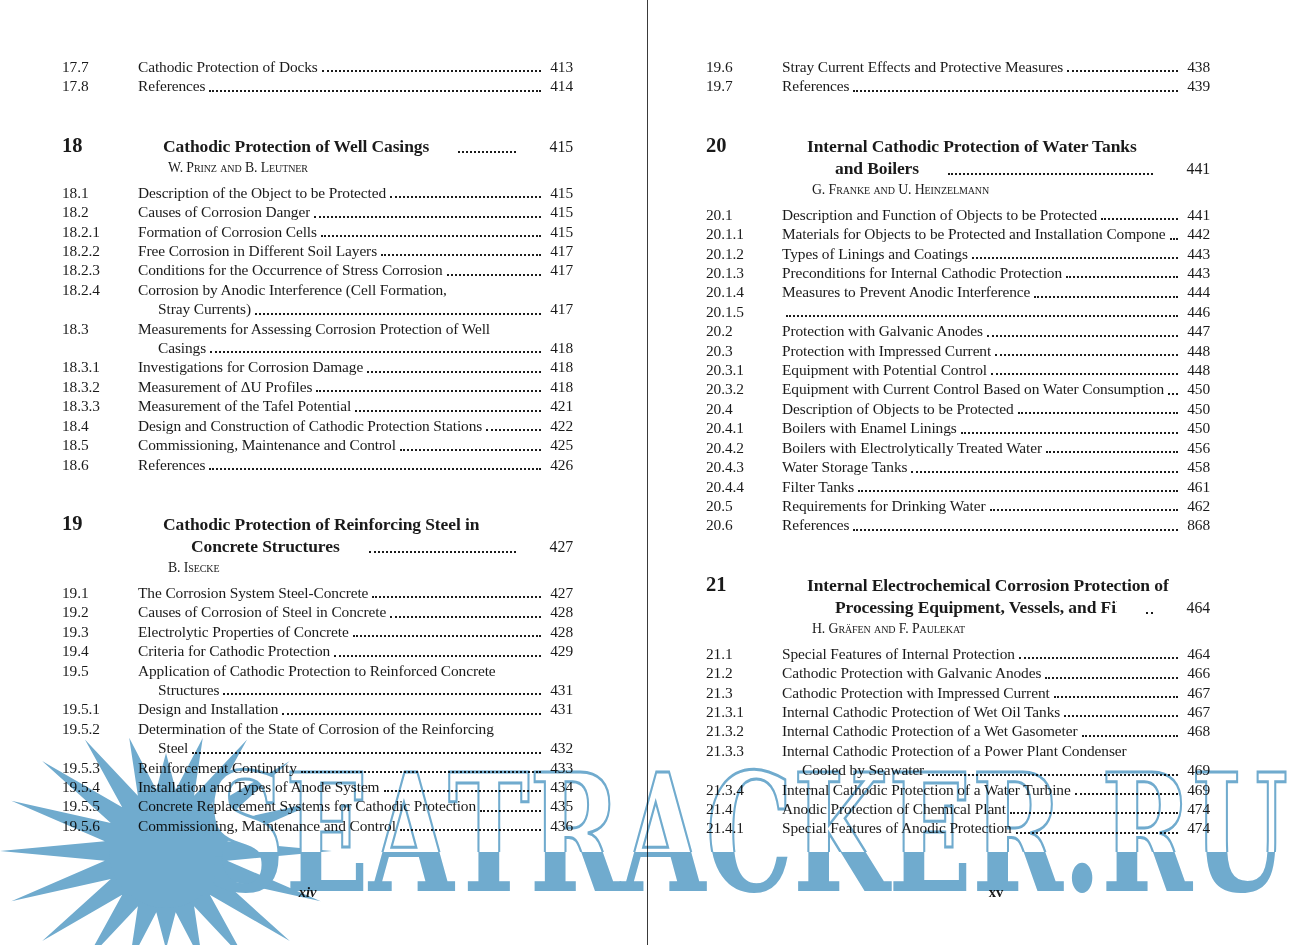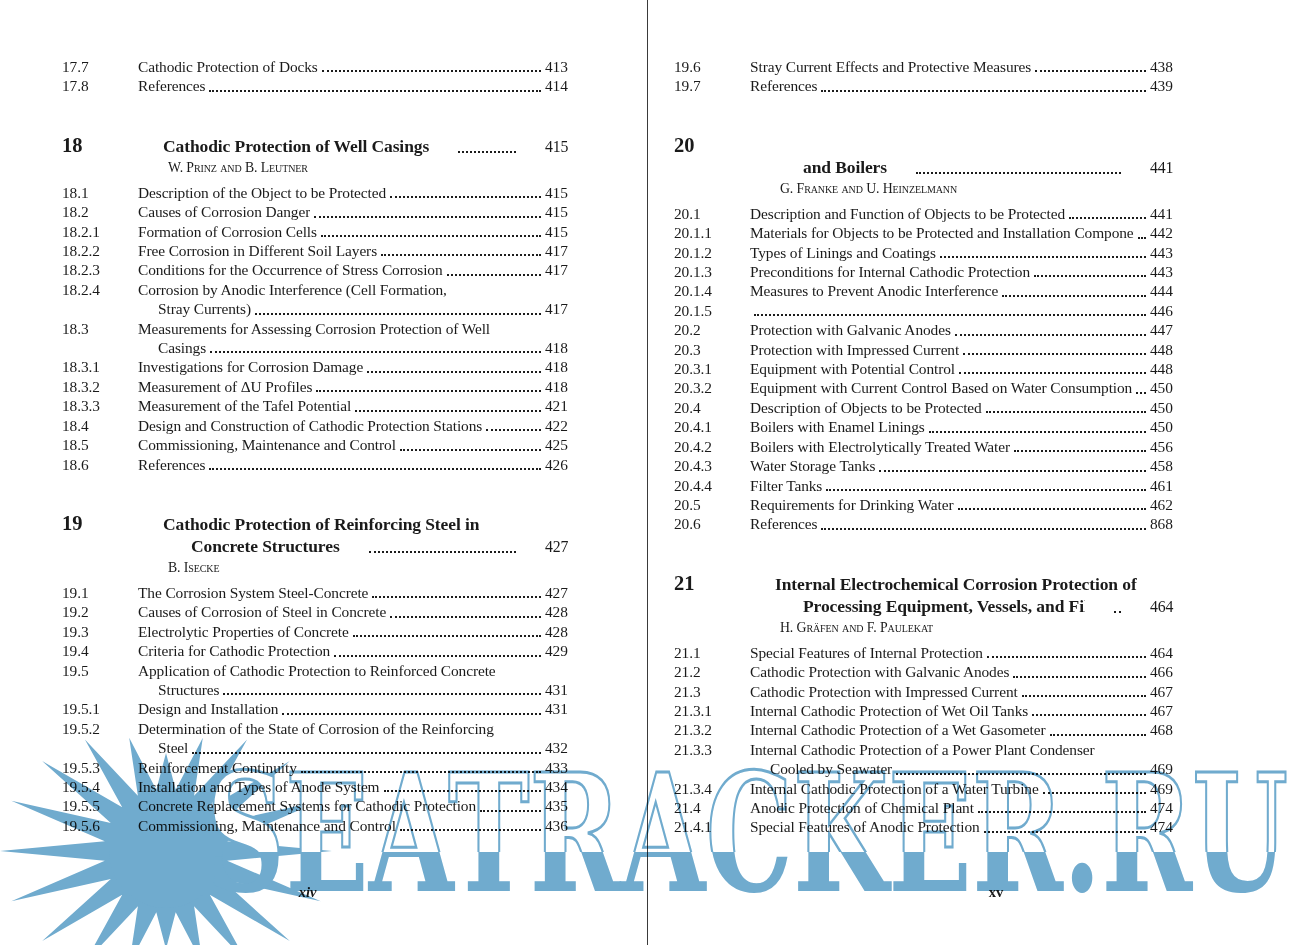--- a/index.html
+++ b/index.html
@@ -20,7 +20,7 @@
   .num{flex:0 0 76px;}
   .title{flex:0 1 auto;min-width:0;overflow:hidden;}
   .dots{flex:1 1 8px;min-width:0;align-self:flex-end;height:0;border-bottom:2px dotted #1c1c1c;margin:0 4px 4px 4px;}
-  .pg{flex:0 0 auto;min-width:28px;text-align:left;}
+  .pg{flex:0 0 auto;min-width:28px;text-align:right;}
   .cont .title{margin-left:20px;}
   .chapter,.chcont{font-weight:bold;font-size:17.5px;line-height:22px;gap:25px;}
   .chapter .num{font-size:20.5px;}

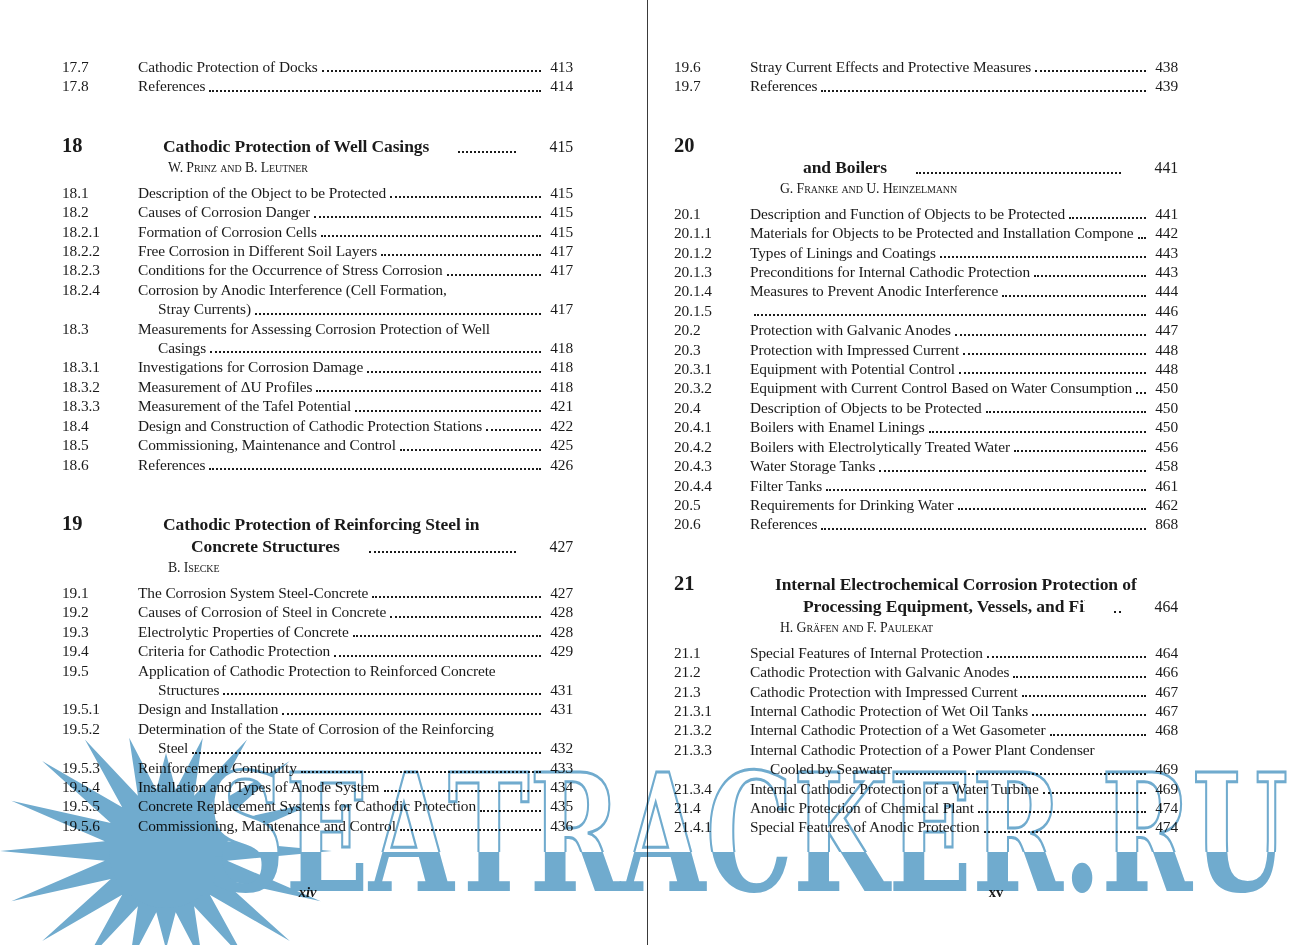--- a/index.html
+++ b/index.html
@@ -12,7 +12,7 @@
   
   .page{position:absolute;top:0;height:938px;box-sizing:border-box;padding-top:57px;}
   .page-left{left:0;width:648px;padding-left:62px;padding-right:75px;}
-  .page-right{left:611px;width:646px;padding-left:63px;padding-right:79px;}
+  .page-right{left:643px;width:646px;padding-left:63px;padding-right:79px;}
   .divider{position:absolute;left:647px;top:0;width:1.4px;height:945px;background:#3a3a3a;}
 
   

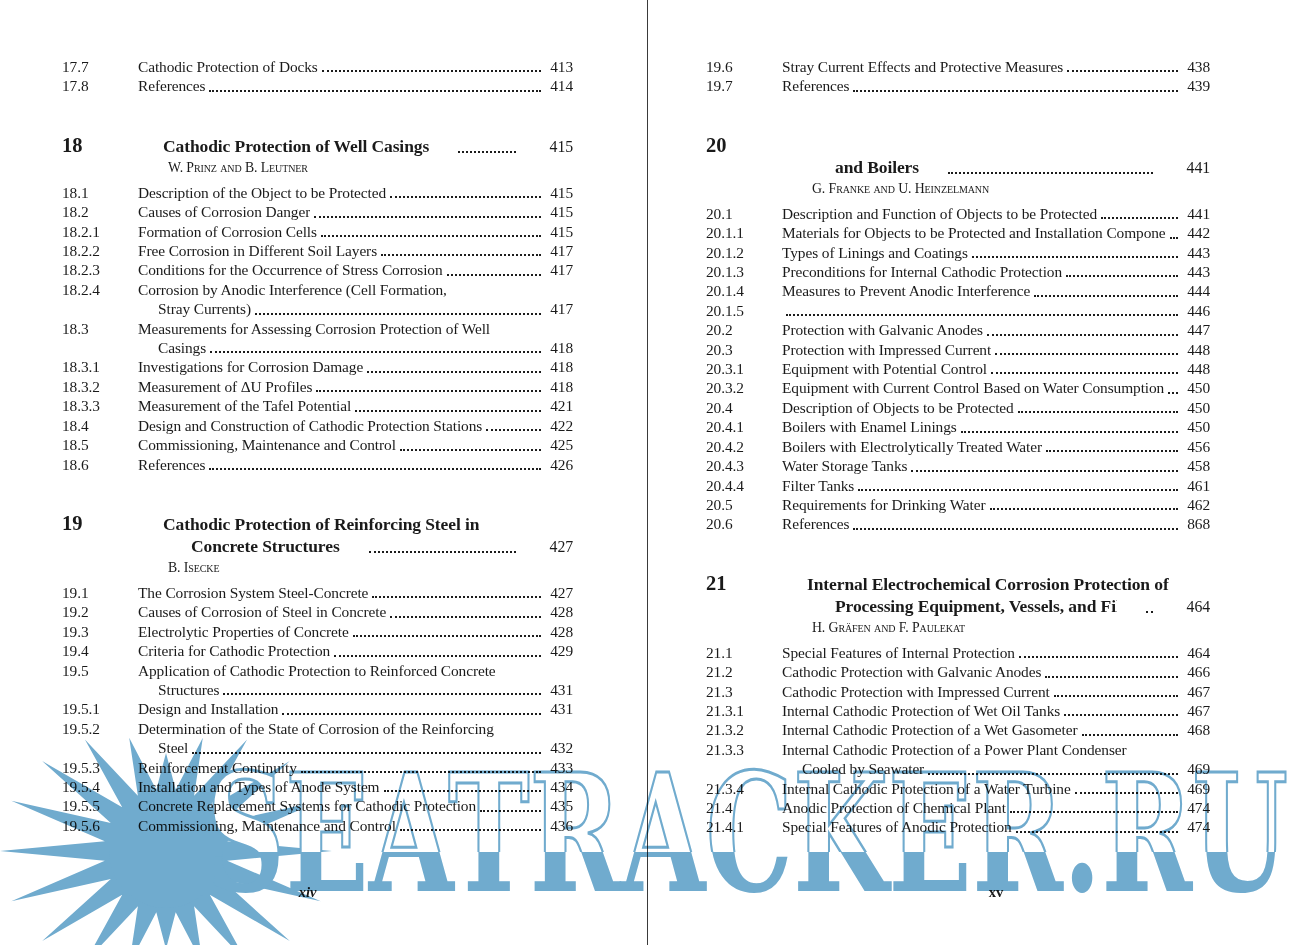--- a/index.html
+++ b/index.html
@@ -265,6 +265,7 @@
       <div class="gap lg"></div>
       <div class="row chapter">
         <span class="num">20</span>
+        <span class="title">Internal Cathodic Protection of Water Tanks</span>
       </div>
       <div class="row chcont">
         <span class="num"></span>

